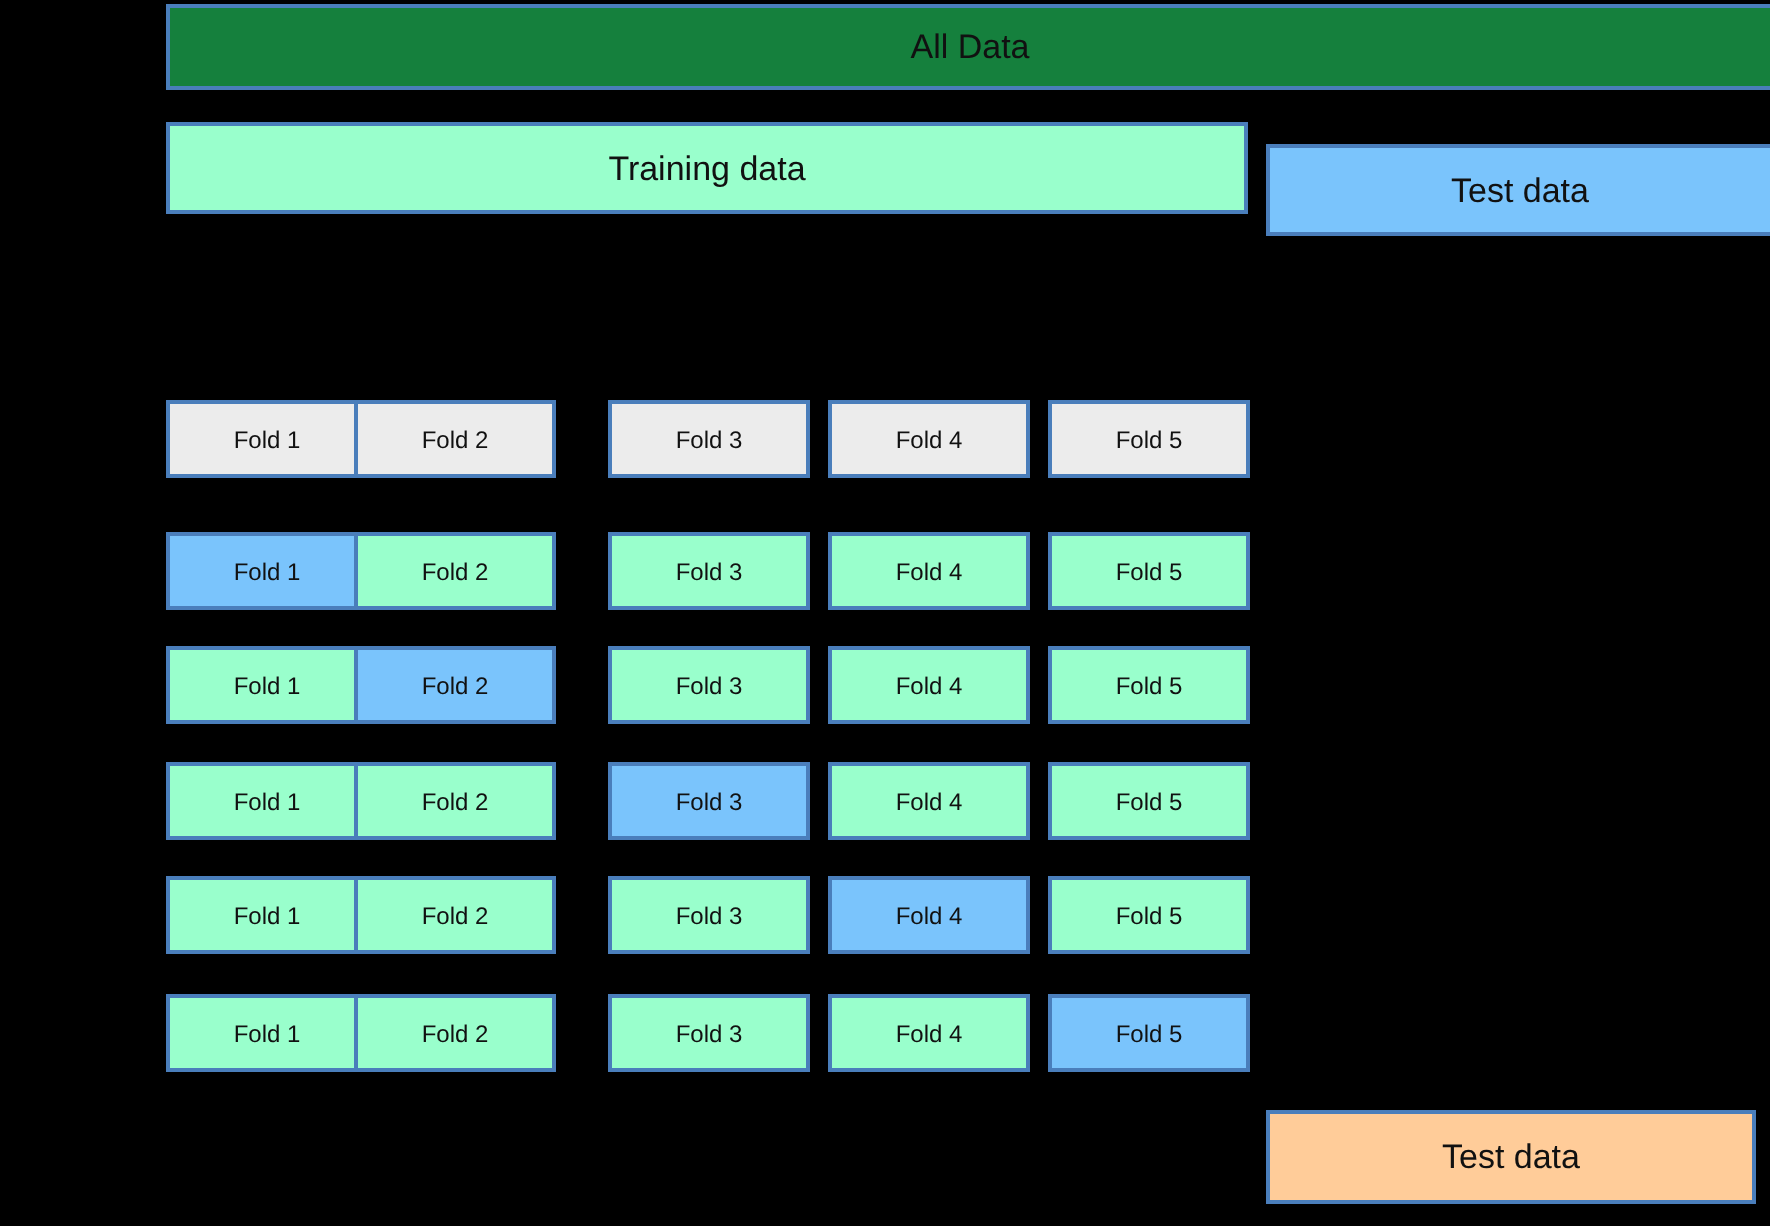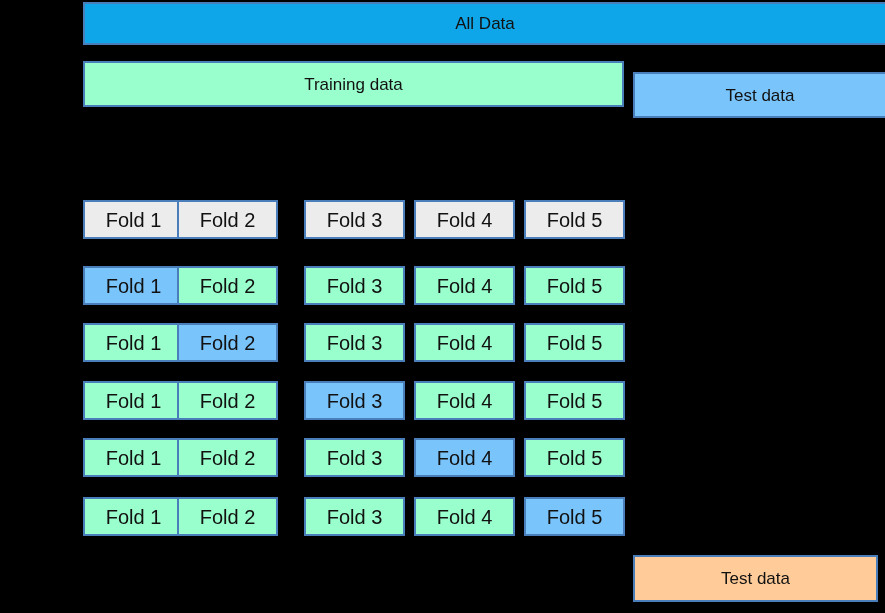--- a/index.html
+++ b/index.html
@@ -13,7 +13,7 @@
     display:flex;align-items:center;justify-content:center;
     font-size:17px;line-height:1;
   }
-  .all-data{left:83px;top:2px;width:802px;height:43px;background:#0ea5e9;border-right:none;}
+  .all-data{left:83px;top:2px;width:802px;height:43px;background:#15803d;border-right:none;}
   .train{left:83px;top:61px;width:541px;height:46px;background:#99FFCC;}
   .test-top{left:633px;top:72px;width:252px;height:46px;background:#7AC4FC;border-right:none;}
   .final-test{left:633px;top:555px;width:245px;height:47px;background:#FFCC99;}

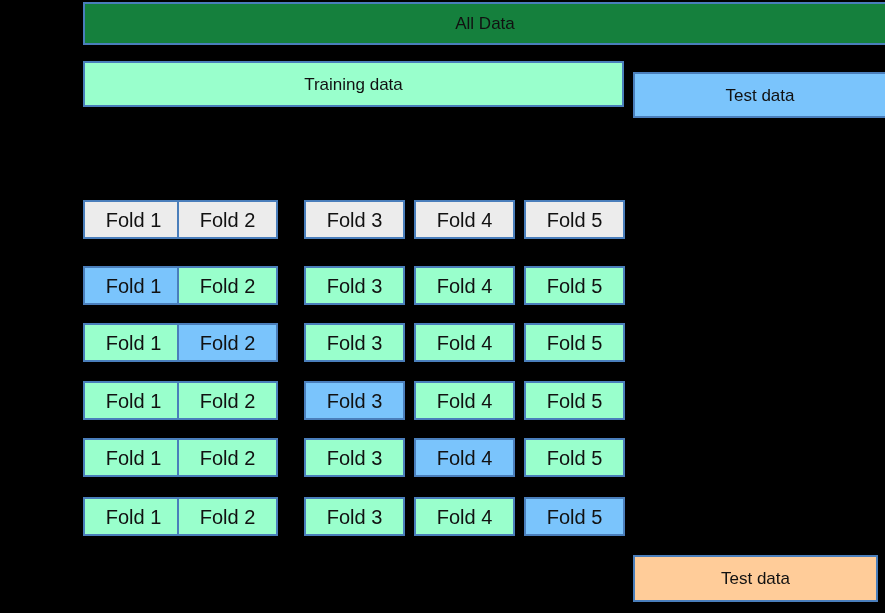--- a/index.html
+++ b/index.html
@@ -30,7 +30,7 @@
     position:absolute;top:0;box-sizing:border-box;
     width:101px;height:39px;border:2px solid #4A7EBB;
     display:flex;align-items:center;justify-content:center;
-    font-size:20px;line-height:1;
+    font-size:12px;line-height:1;
   }
   .c0{left:0;}
   .c1{left:94px;}

